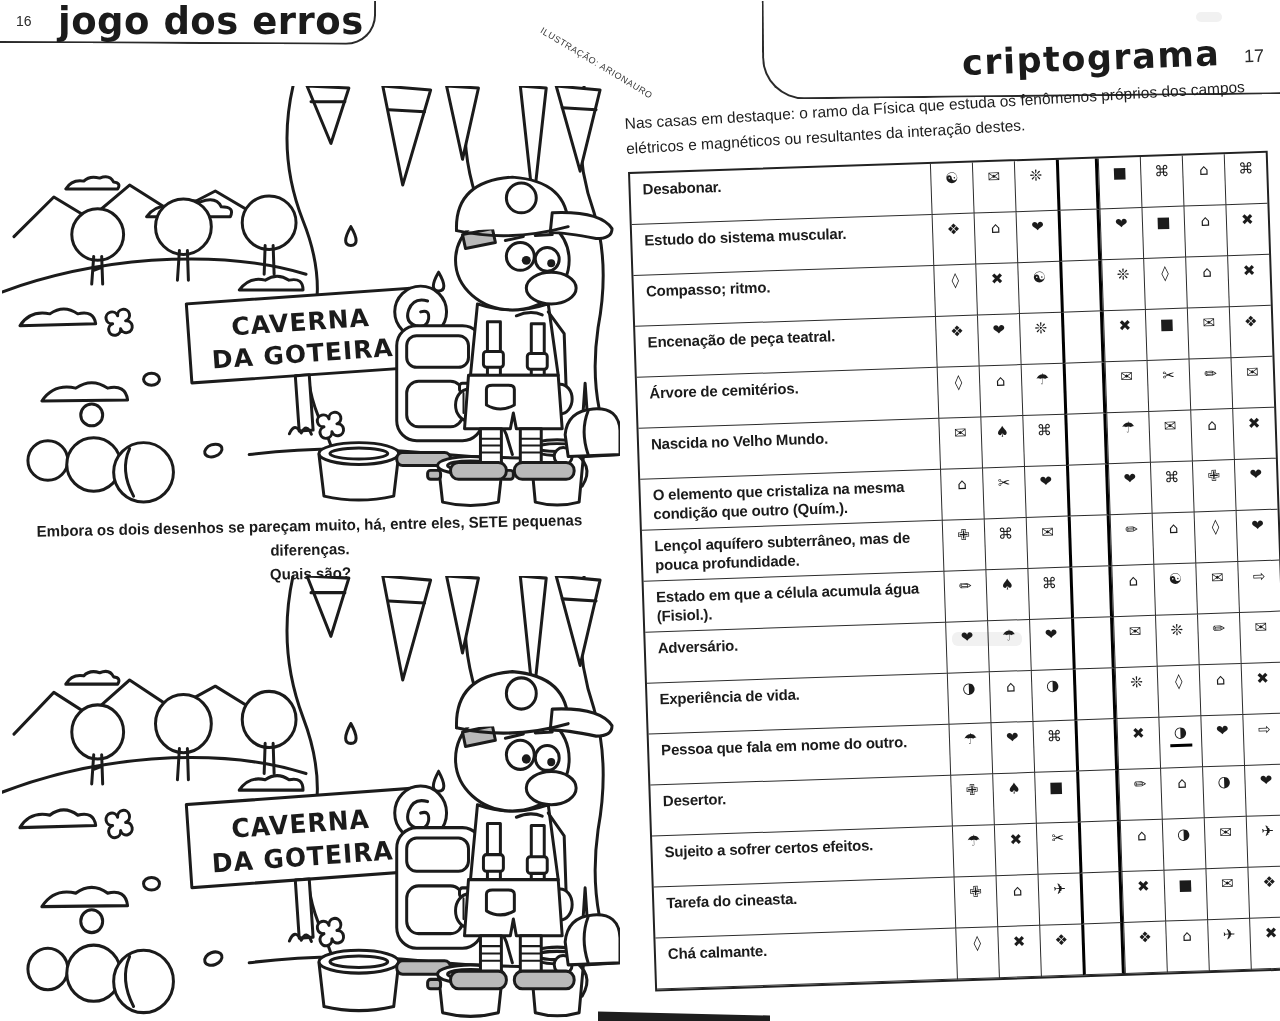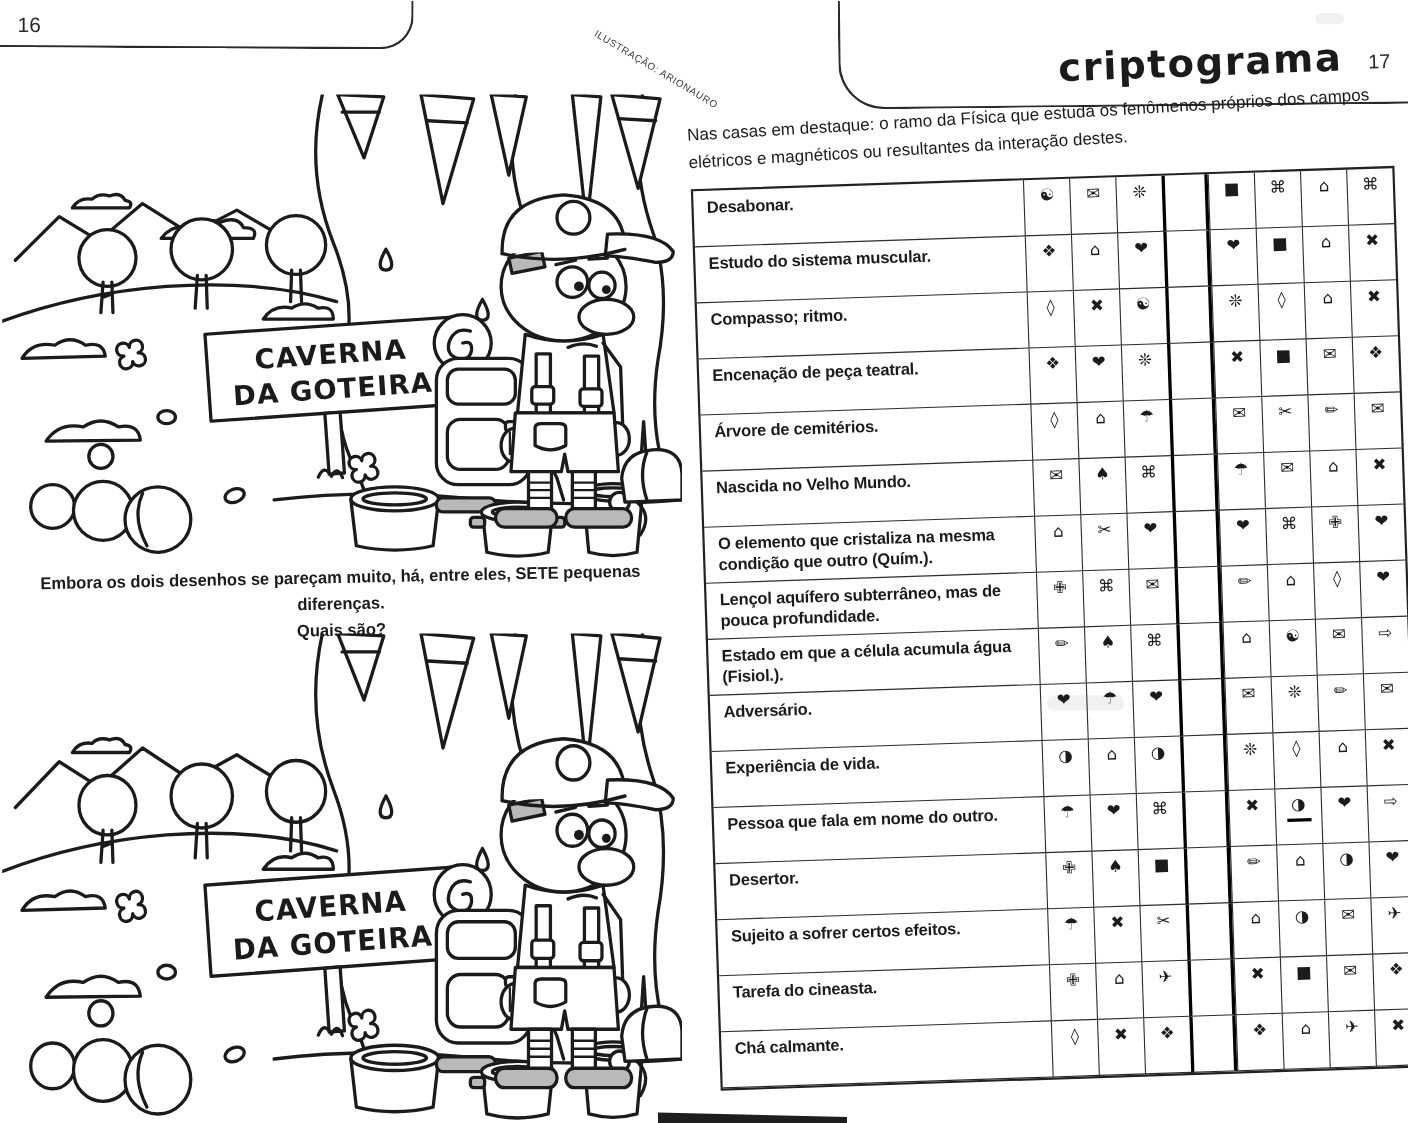--- a/index.html
+++ b/index.html
@@ -11,7 +11,7 @@
   .tab-left{position:absolute;left:0;top:0;width:374px;height:42px;
             border-bottom:2.5px solid #2a2a2a;border-right:2.5px solid #2a2a2a;
             border-bottom-right-radius:30px;transform:rotate(.3deg)}
-  .pagenum-left{position:absolute;left:16px;top:13px;font-size:19px;color:#2a2a2a}
+  .pagenum-left{position:absolute;left:16px;top:13px;font-size:14px;color:#2a2a2a}
   .title-left{position:absolute;left:58px;top:0;font-size:37px;font-weight:700;
               letter-spacing:.5px;font-family:"DejaVu Sans",sans-serif}
   .credit{position:absolute;left:532px;top:58px;font-size:9px;color:#3a3a3a;

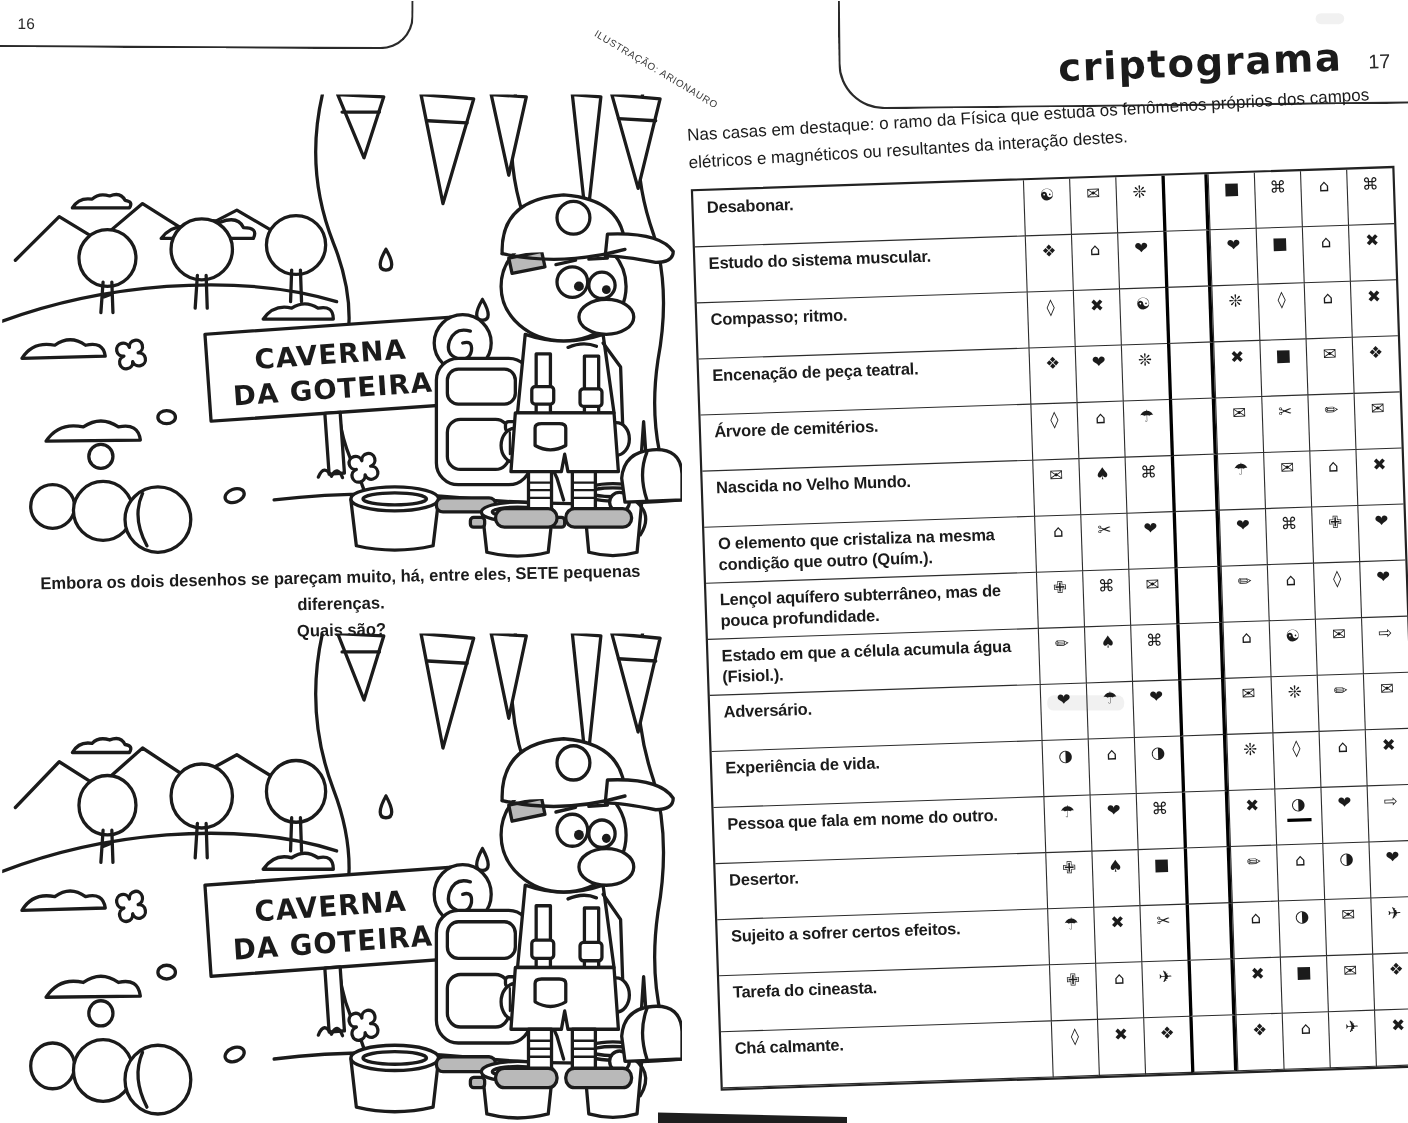--- a/index.html
+++ b/index.html
@@ -66,6 +66,7 @@
 
   <div class="tab-left"></div>
   <div class="pagenum-left">16</div>
+  <div class="title-left">jogo dos erros</div>
   <div class="credit">ILUSTRAÇÃO: ARIONAURO</div>
 
   <div class="illus" id="illus-top">

